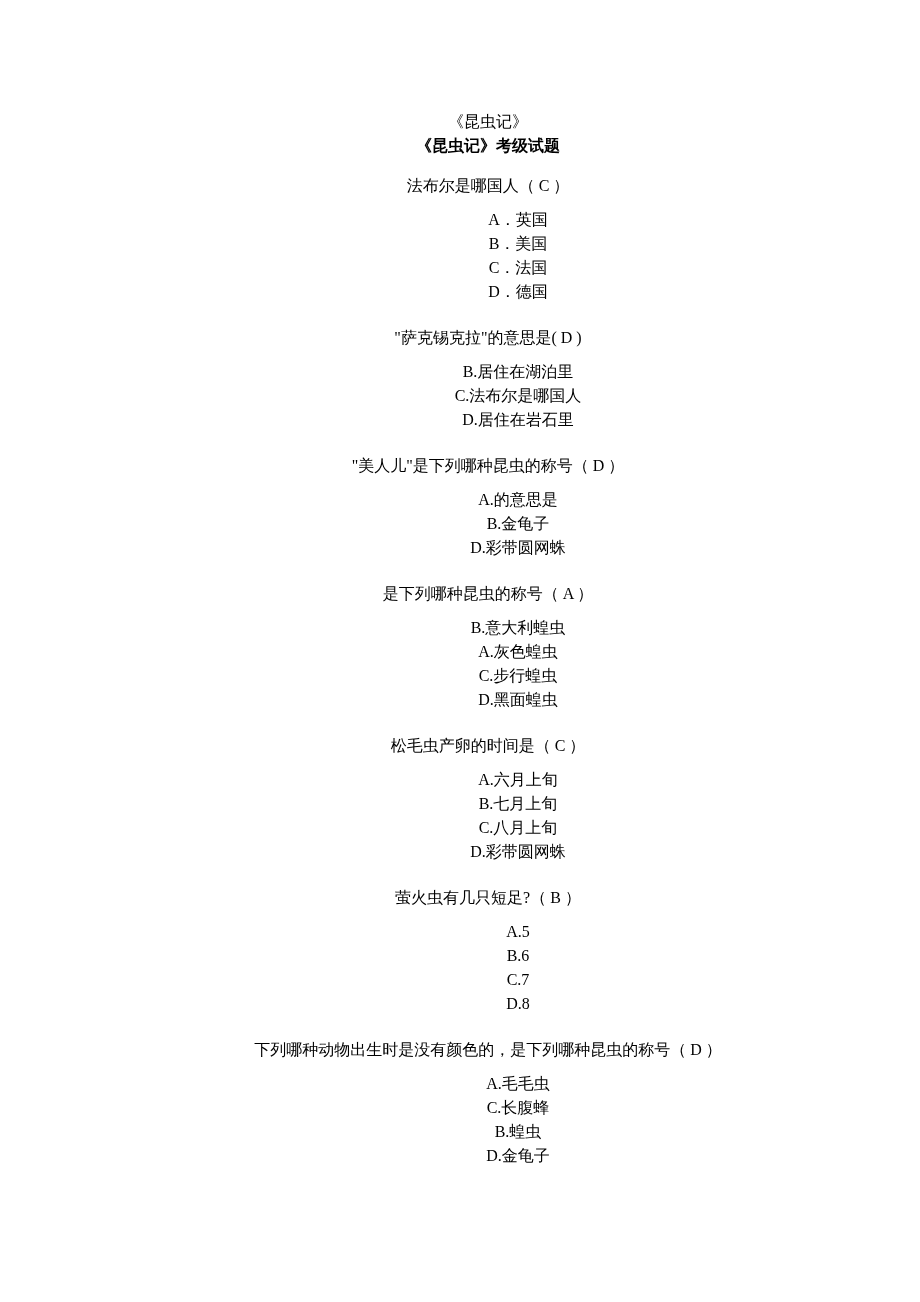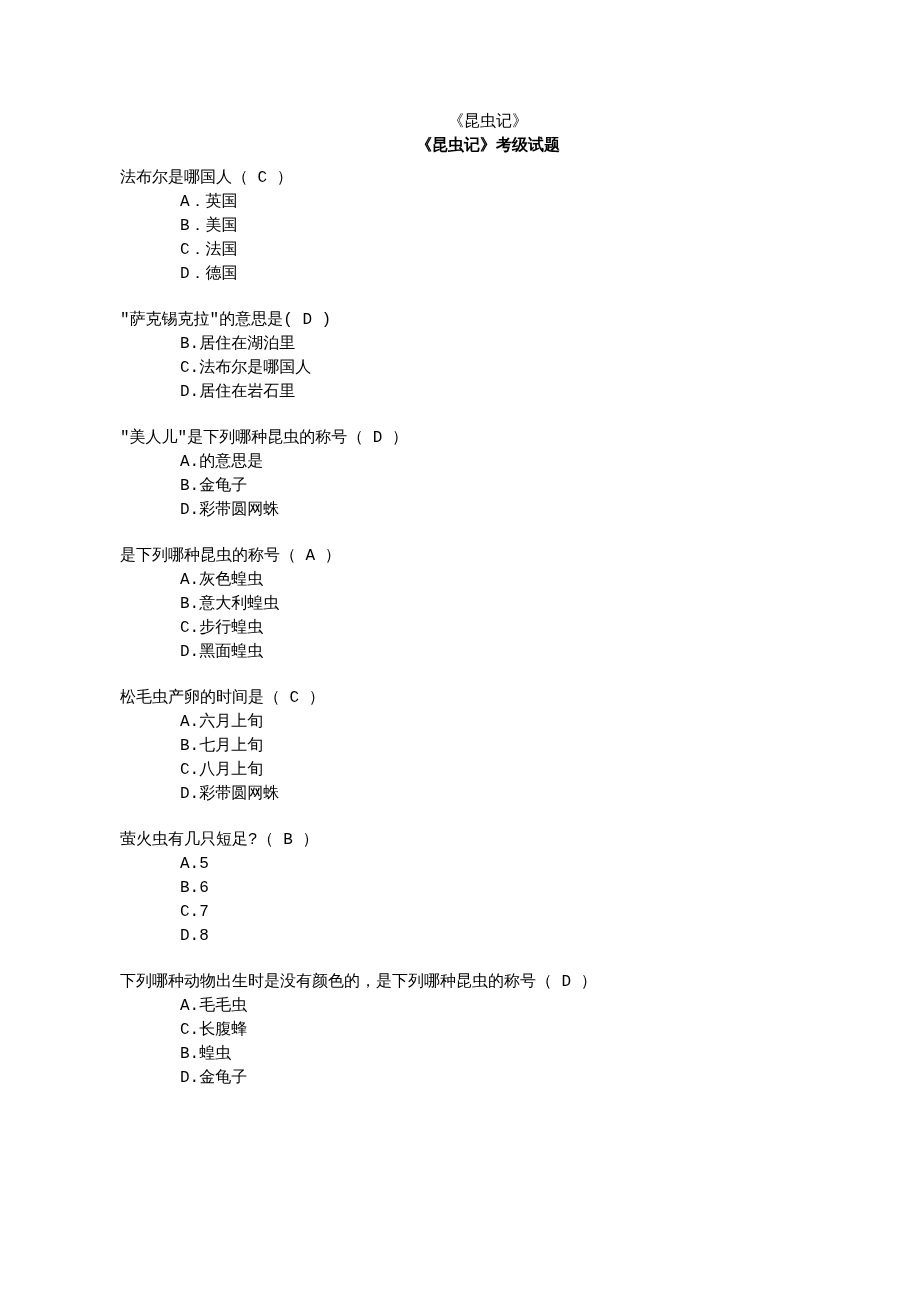--- a/index.html
+++ b/index.html
@@ -15,7 +15,6 @@
   }
   .page {
     padding: 110px 64px 60px 120px;
-    font-family: Liberation Mono, monospace;
   }
   .title-line {
     text-align: center;

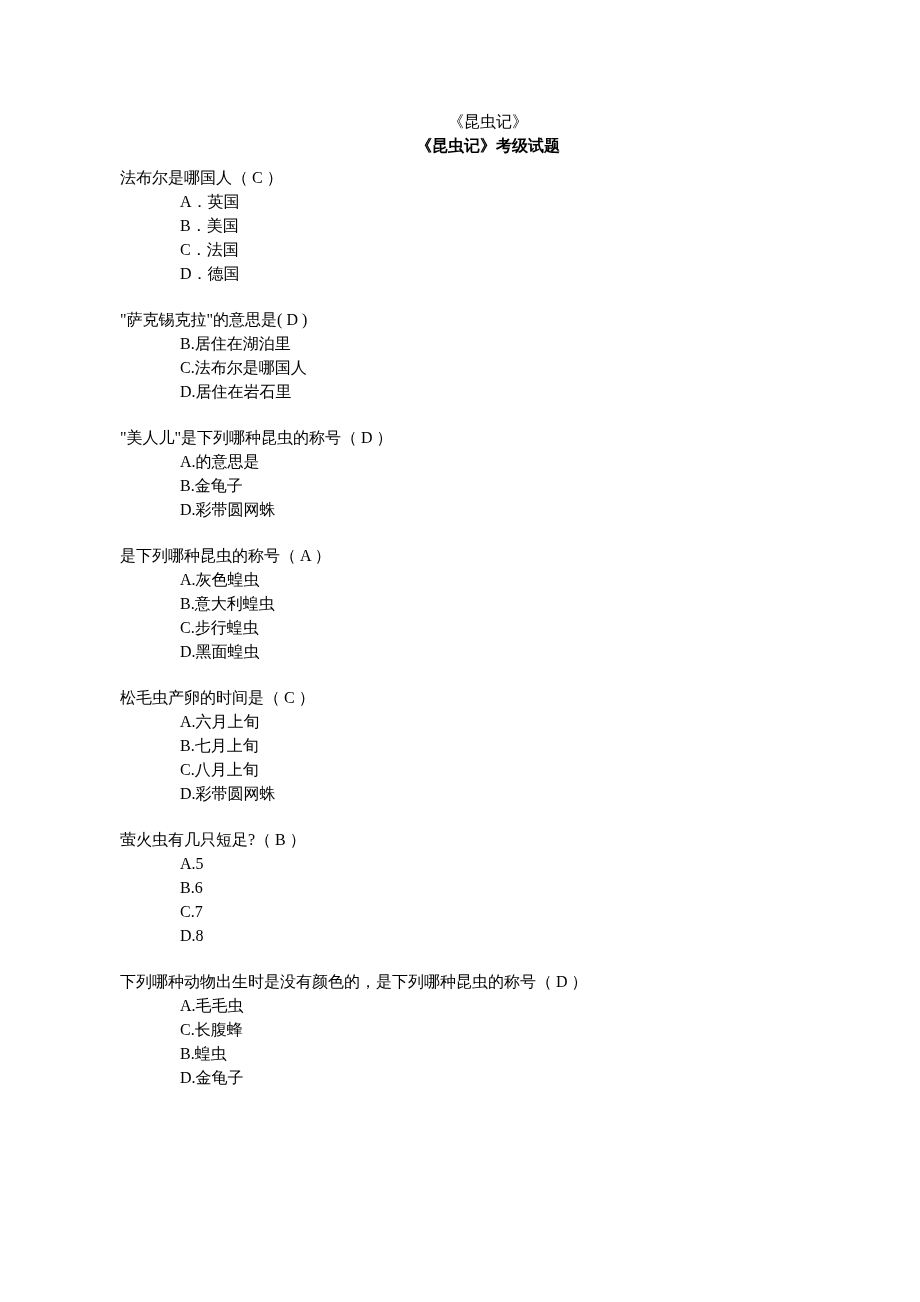--- a/index.html
+++ b/index.html
@@ -26,7 +26,7 @@
     font-size: 16px;
     font-weight: bold;
     line-height: 24px;
-    margin-bottom: 8px;
+    margin-bottom: 16px;
   }
   .question-block {
     margin-bottom: 22px;

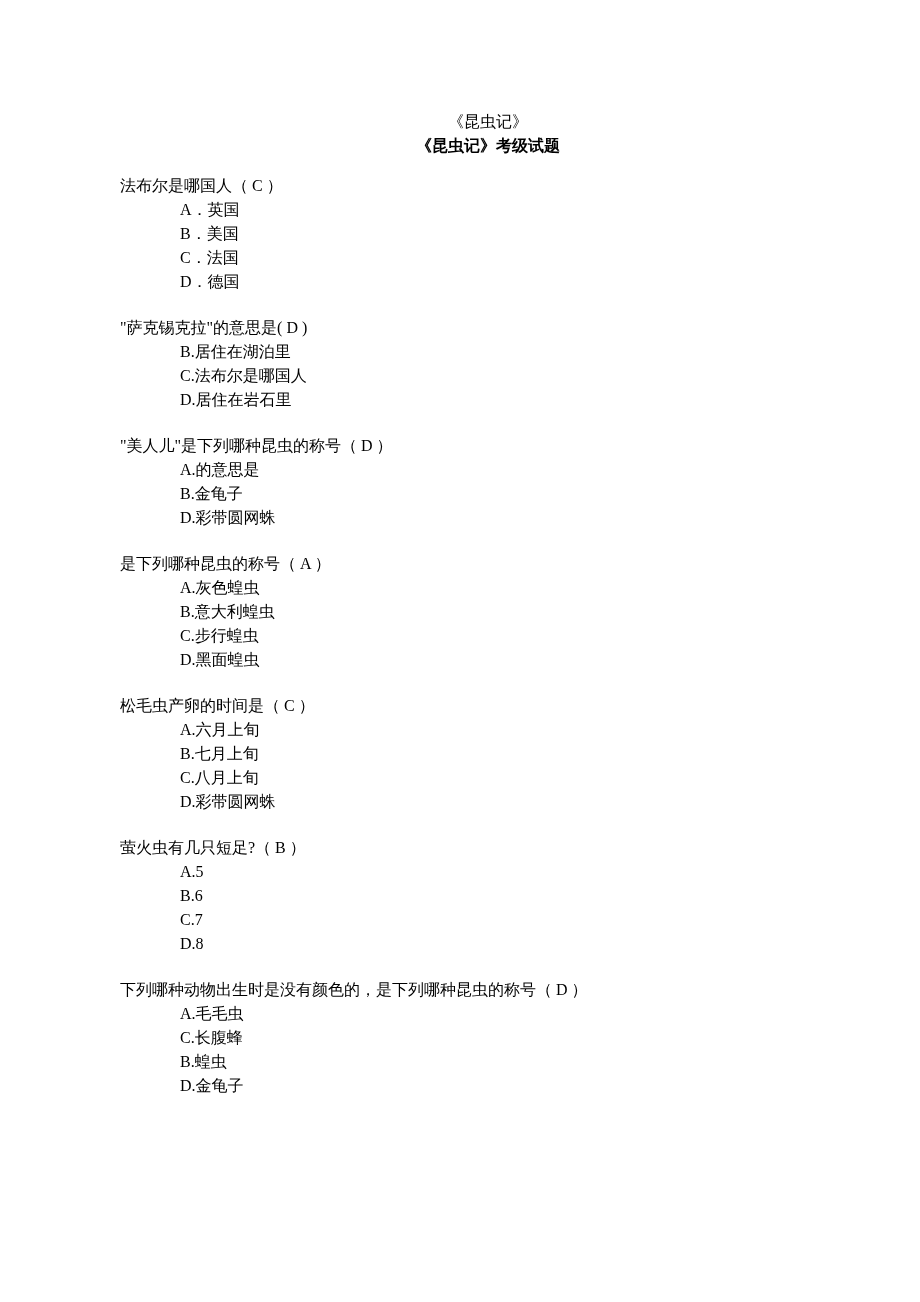--- a/index.html
+++ b/index.html
@@ -30,6 +30,7 @@
   }
   .question-block {
     margin-bottom: 22px;
+    text-align: center;
   }
   .question-text {
     line-height: 24px;

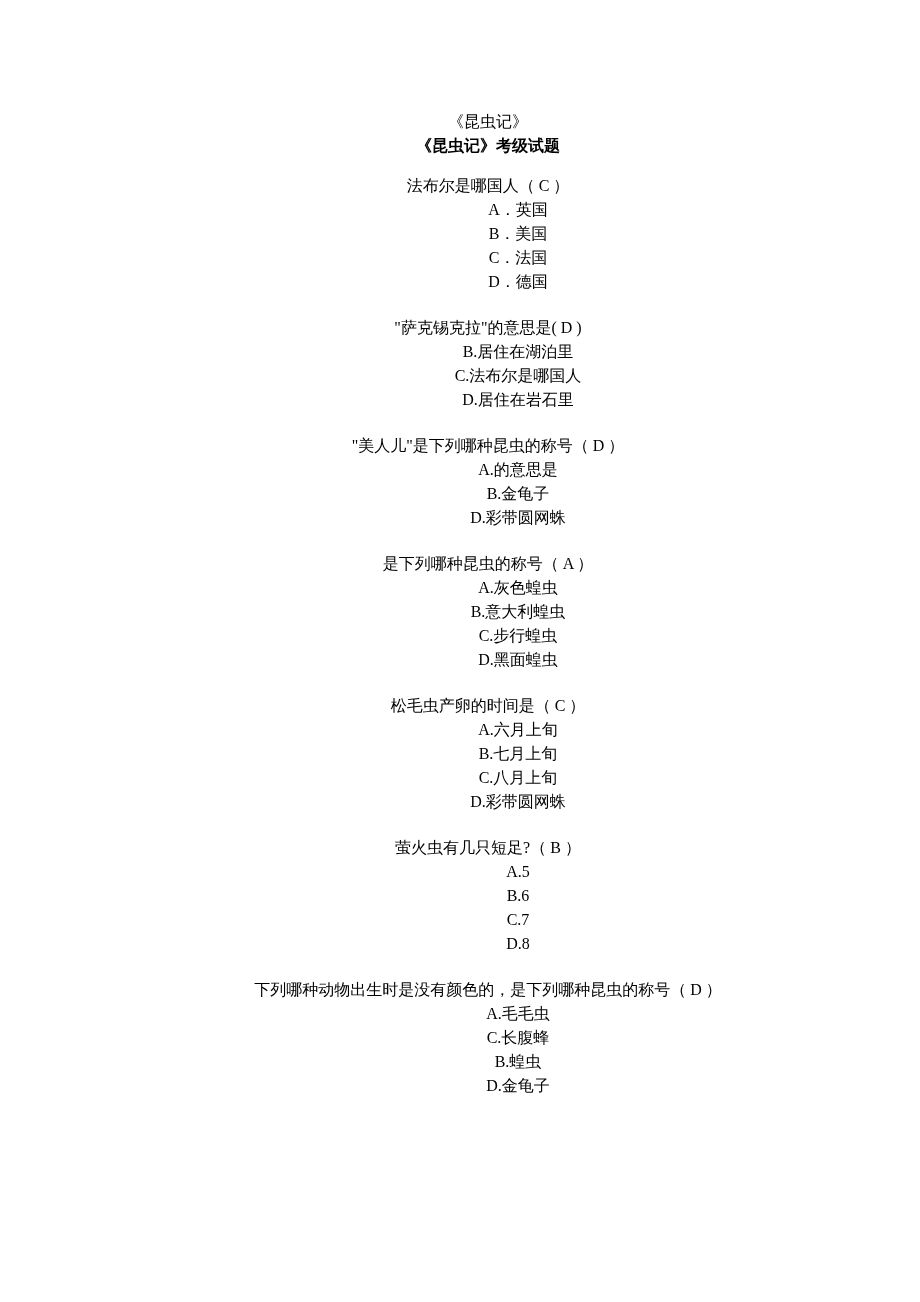--- a/index.html
+++ b/index.html
@@ -37,6 +37,7 @@
   }
   .options {
     padding-left: 60px;
+    margin-top: 10px;
   }
   .option {
     line-height: 24px;

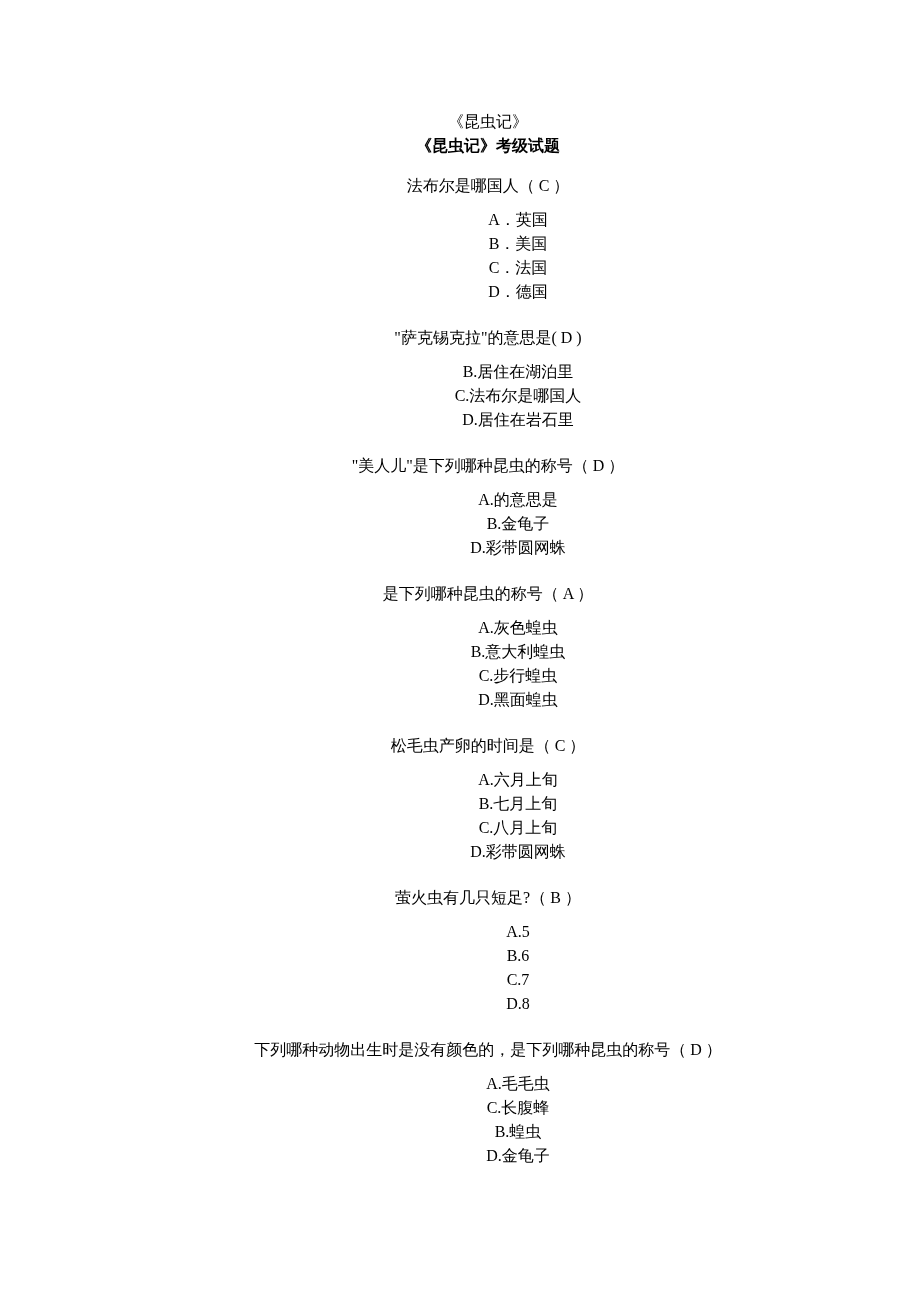--- a/index.html
+++ b/index.html
@@ -81,8 +81,8 @@
   <div class="question-block">
     <div class="question-text">是下列哪种昆虫的称号（  A  ）</div>
     <div class="options">
+      <div class="option">B.意大利蝗虫</div>
       <div class="option">A.灰色蝗虫</div>
-      <div class="option">B.意大利蝗虫</div>
       <div class="option">C.步行蝗虫</div>
       <div class="option">D.黑面蝗虫</div>
     </div>

